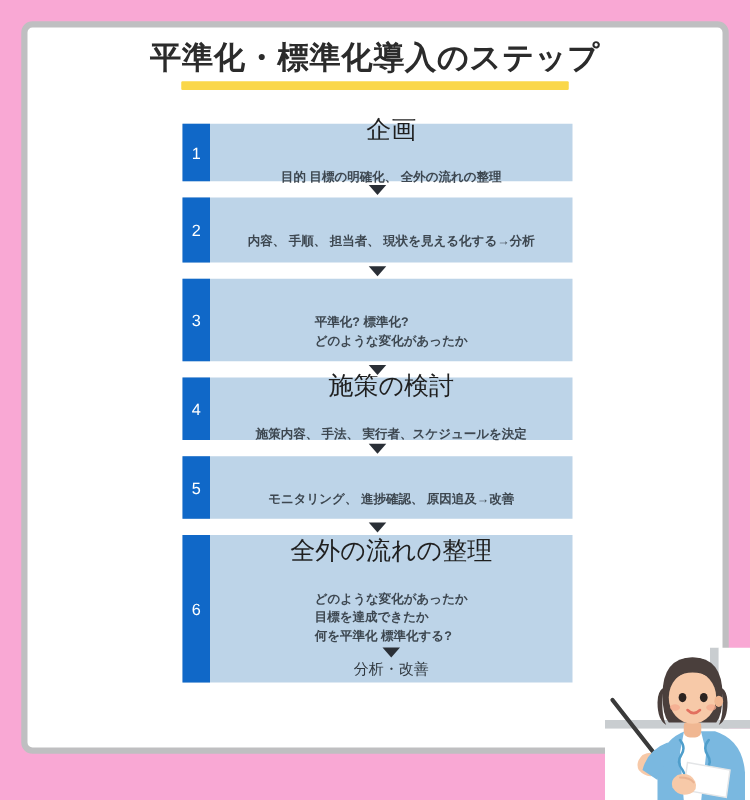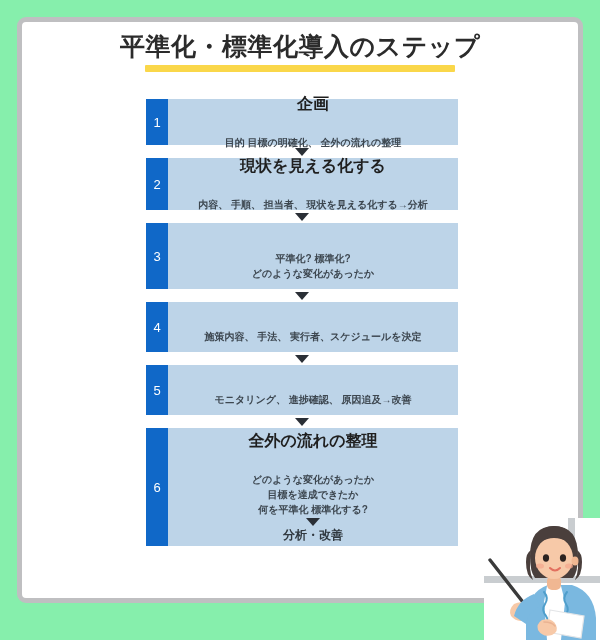--- a/index.html
+++ b/index.html
@@ -19,7 +19,7 @@
     position: relative;
     width: 600px;
     height: 640px;
-    background: #86efac;
+    background: #f9a8d4;
   }
 
   

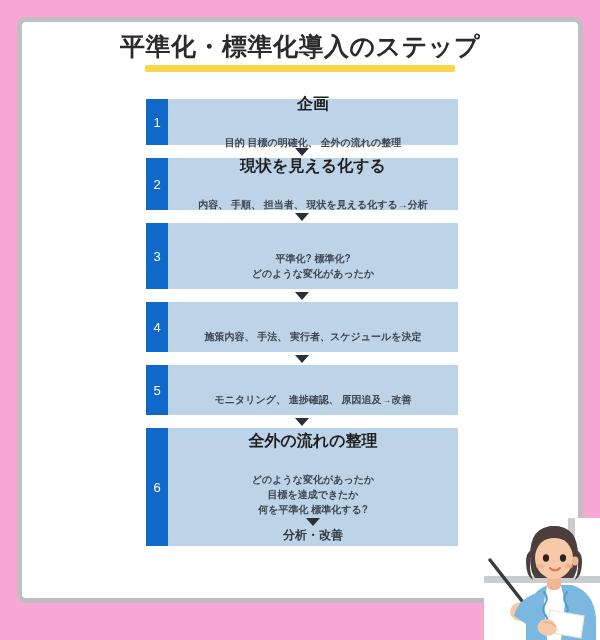--- a/index.html
+++ b/index.html
@@ -95,8 +95,8 @@
     box-sizing: border-box;
   }
   .step-heading {
-    font-size: 16px;
-    font-weight: bold;
+    font-size: 20px;
+    font-weight: normal;
     color: #1f1f1f;
     line-height: 22px;
     text-align: center;

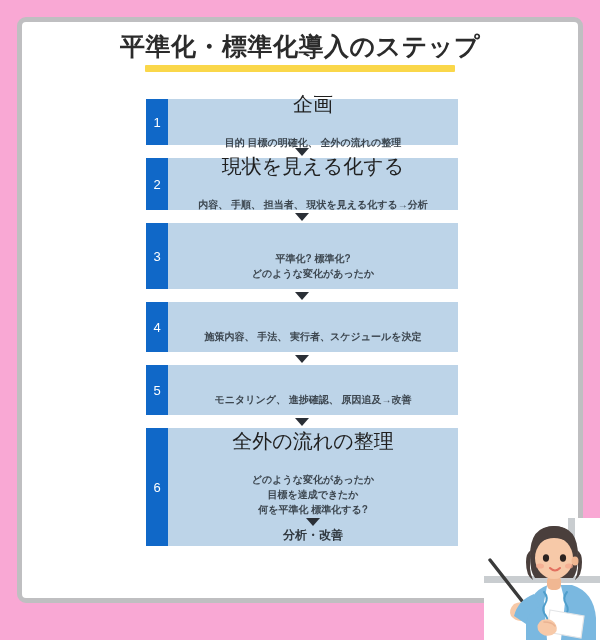--- a/index.html
+++ b/index.html
@@ -107,7 +107,6 @@
     font-weight: bold;
     color: #3d4750;
     line-height: 15px;
-    text-align: center;
     margin-top: 20px;
     white-space: nowrap;
   }

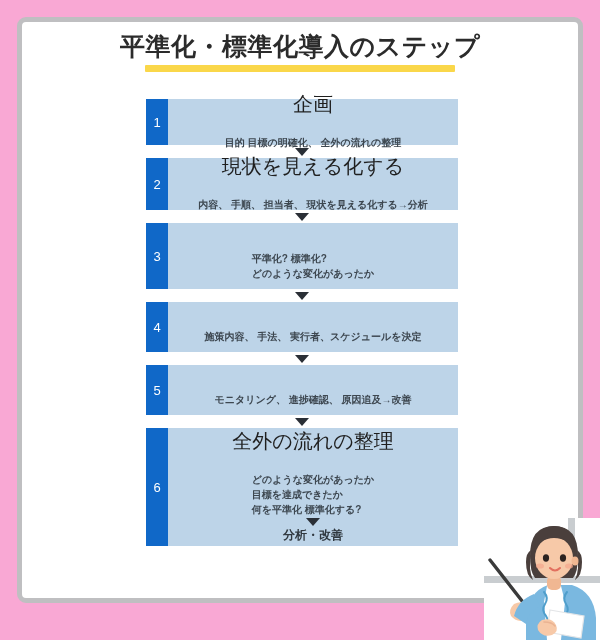--- a/index.html
+++ b/index.html
@@ -191,7 +191,6 @@
     <div class="step-row" style="height:52px;">
       <div class="step-badge">2</div>
       <div class="step-body">
-        <div class="step-heading">現状を見える化する</div>
         <div class="step-detail">
           <span class="step-detail-line">内容、 手順、 担当者、 現状を見える化する→分析</span>
         </div>

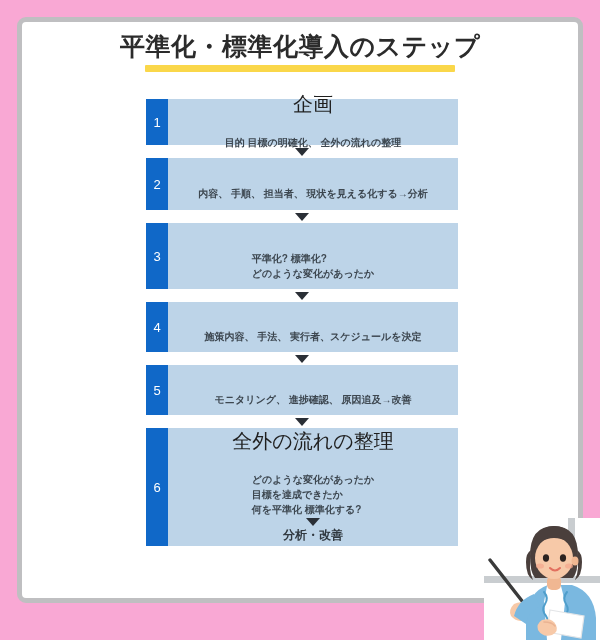--- a/index.html
+++ b/index.html
@@ -216,6 +216,7 @@
     <div class="step-row" style="height:50px;">
       <div class="step-badge">4</div>
       <div class="step-body">
+        <div class="step-heading">施策の検討</div>
         <div class="step-detail">
           <span class="step-detail-line">施策内容、 手法、 実行者、スケジュールを決定</span>
         </div>

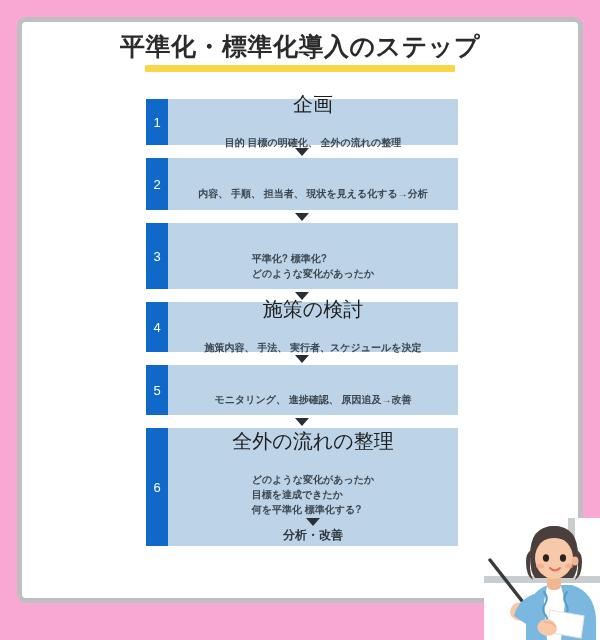--- a/index.html
+++ b/index.html
@@ -144,7 +144,7 @@
   }
   .step-footnote {
     font-size: 12px;
-    font-weight: bold;
+    font-weight: normal;
     color: #30383f;
     line-height: 17px;
     text-align: center;

